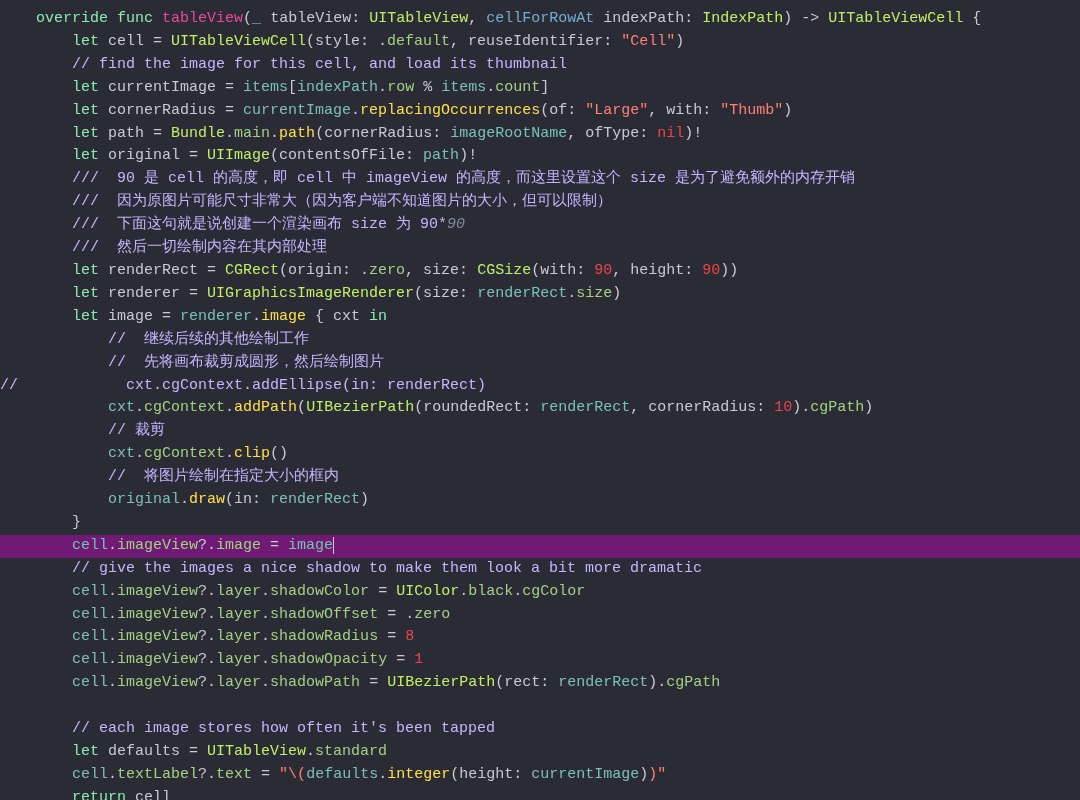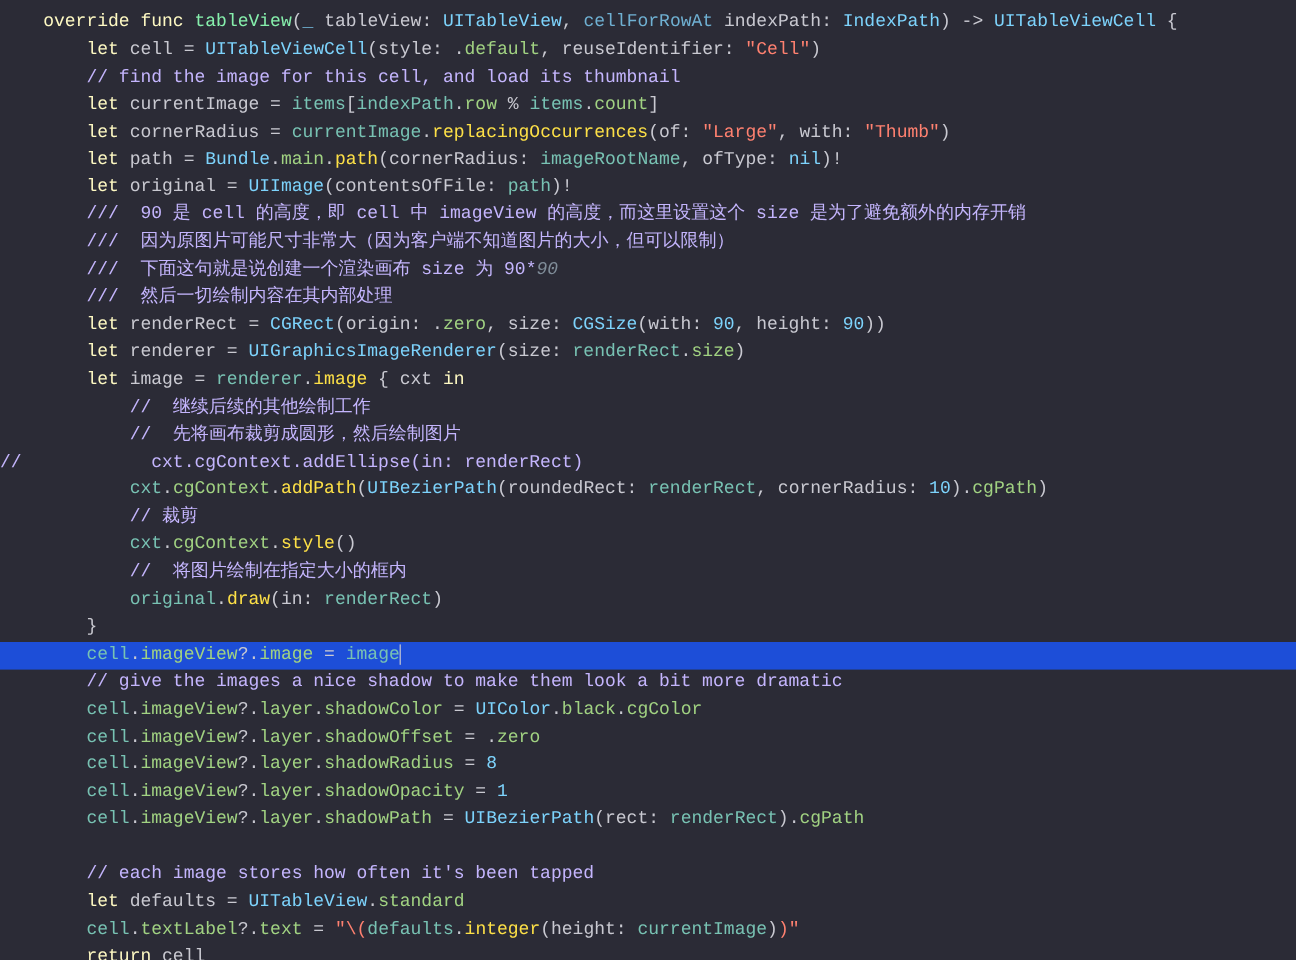--- a/index.html
+++ b/index.html
@@ -5,7 +5,7 @@
   html,body{margin:0;padding:0;background:#2b2b36;width:1080px;height:800px;overflow:hidden}
   pre{margin:0;padding:8px 0 0 0;font-family:Menlo,Consolas,"Courier New",monospace;font-size:15px;line-height:22.9px;color:#c9c9d1;white-space:pre}
   .hl{background:#1d4ed8;display:inline-block;width:100%}
-  .kw{color:#fef9c3}       
+  .kw{color:#86efac}       
   .fn{color:#86efac}       
   .arg{color:#6fb0d2}      
   .ty{color:#7dd3fc}       

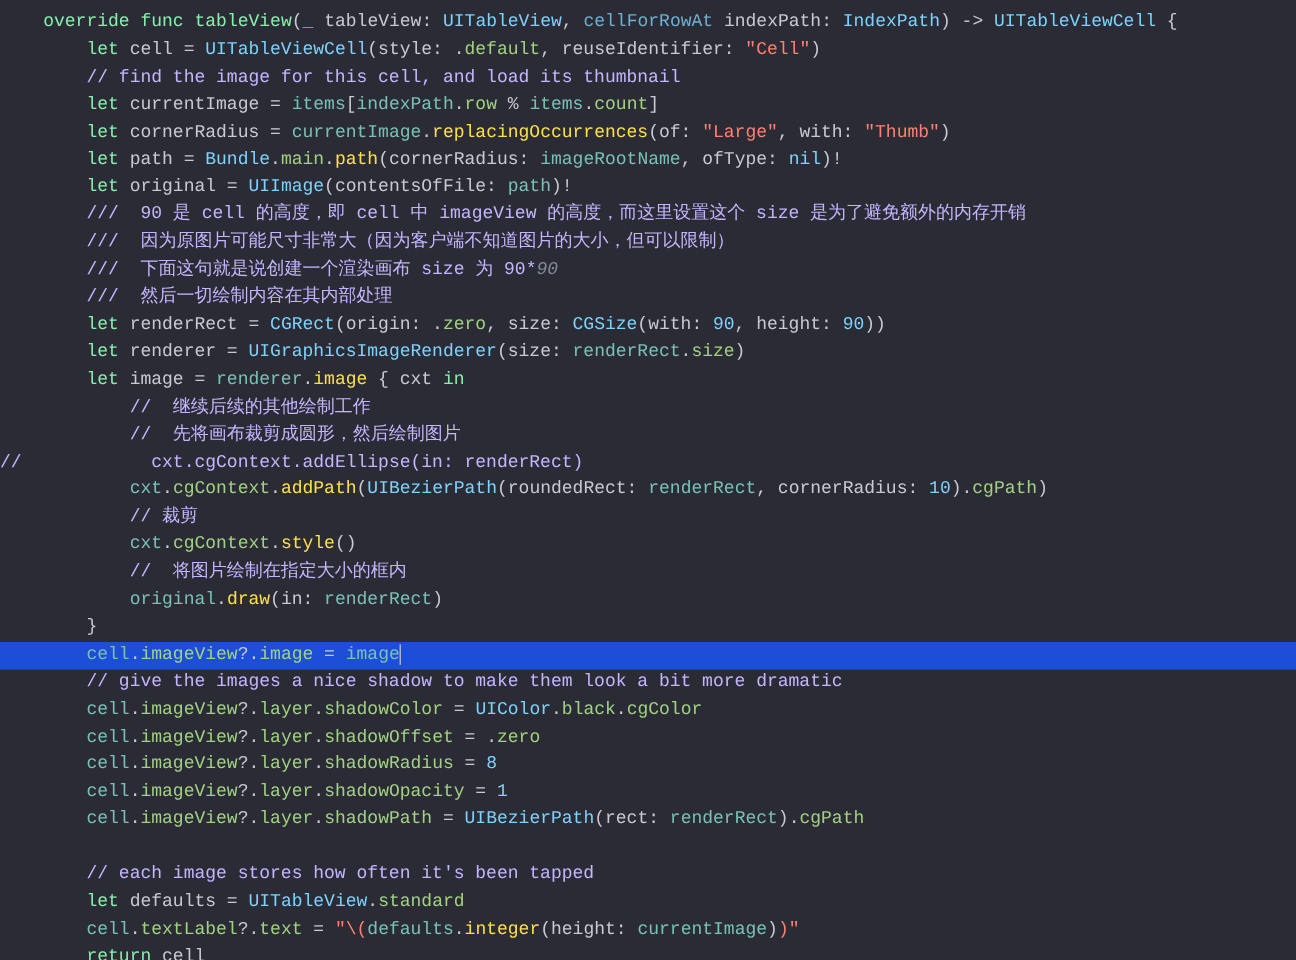--- a/index.html
+++ b/index.html
@@ -6,7 +6,7 @@
   pre{margin:0;padding:8px 0 0 0;font-family:Menlo,Consolas,"Courier New",monospace;font-size:15px;line-height:22.9px;color:#c9c9d1;white-space:pre}
   .hl{background:#1d4ed8;display:inline-block;width:100%}
   .kw{color:#86efac}       
-  .fn{color:#86efac}       
+  .fn{color:#ec4899}       
   .arg{color:#6fb0d2}      
   .ty{color:#7dd3fc}       
   .id{color:#78c2b3}       

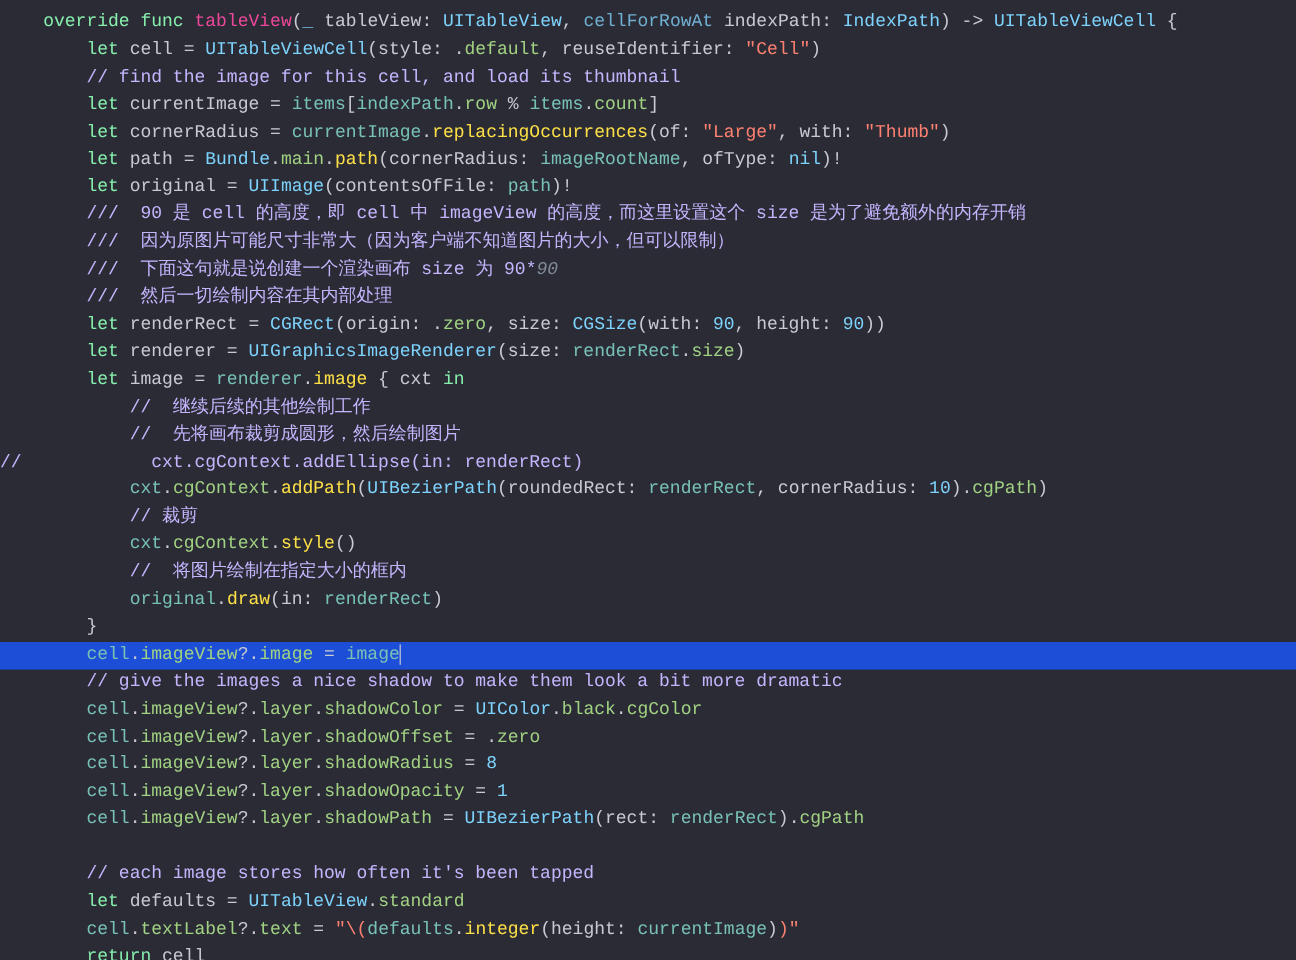--- a/index.html
+++ b/index.html
@@ -8,7 +8,7 @@
   .kw{color:#86efac}       
   .fn{color:#ec4899}       
   .arg{color:#6fb0d2}      
-  .ty{color:#7dd3fc}       
+  .ty{color:#bef264}       
   .id{color:#78c2b3}       
   .pr{color:#a1d282}       
   .str{color:#ff8170}      

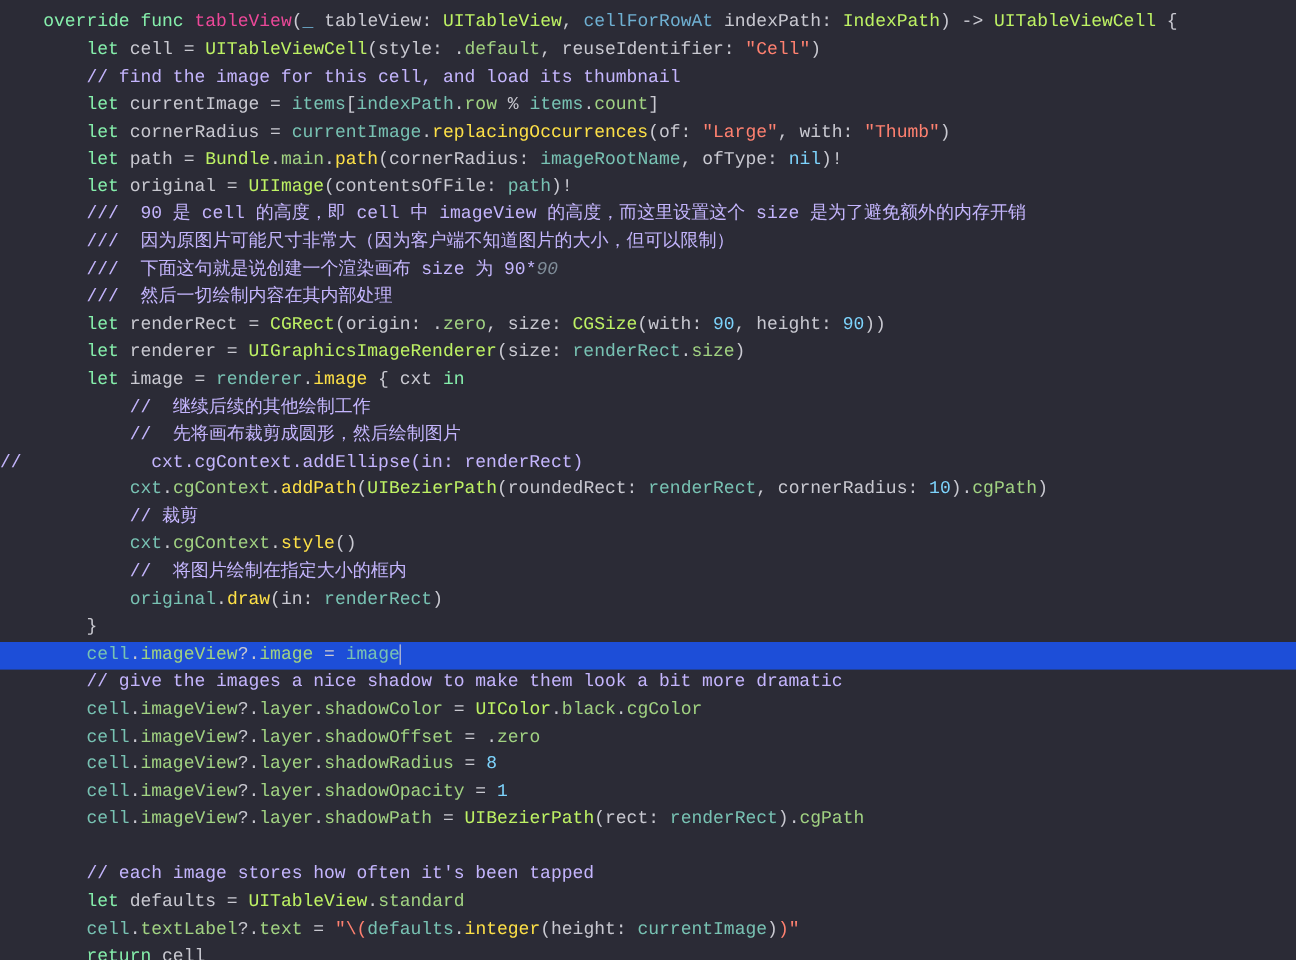--- a/index.html
+++ b/index.html
@@ -12,7 +12,7 @@
   .id{color:#78c2b3}       
   .pr{color:#a1d282}       
   .str{color:#ff8170}      
-  .num{color:#7dd3fc}      
+  .num{color:#ef4444}      
   .cm{color:#c4b5fd}       
   .ci{color:#7f8c98;font-style:italic}
   .mt{color:#fde047}

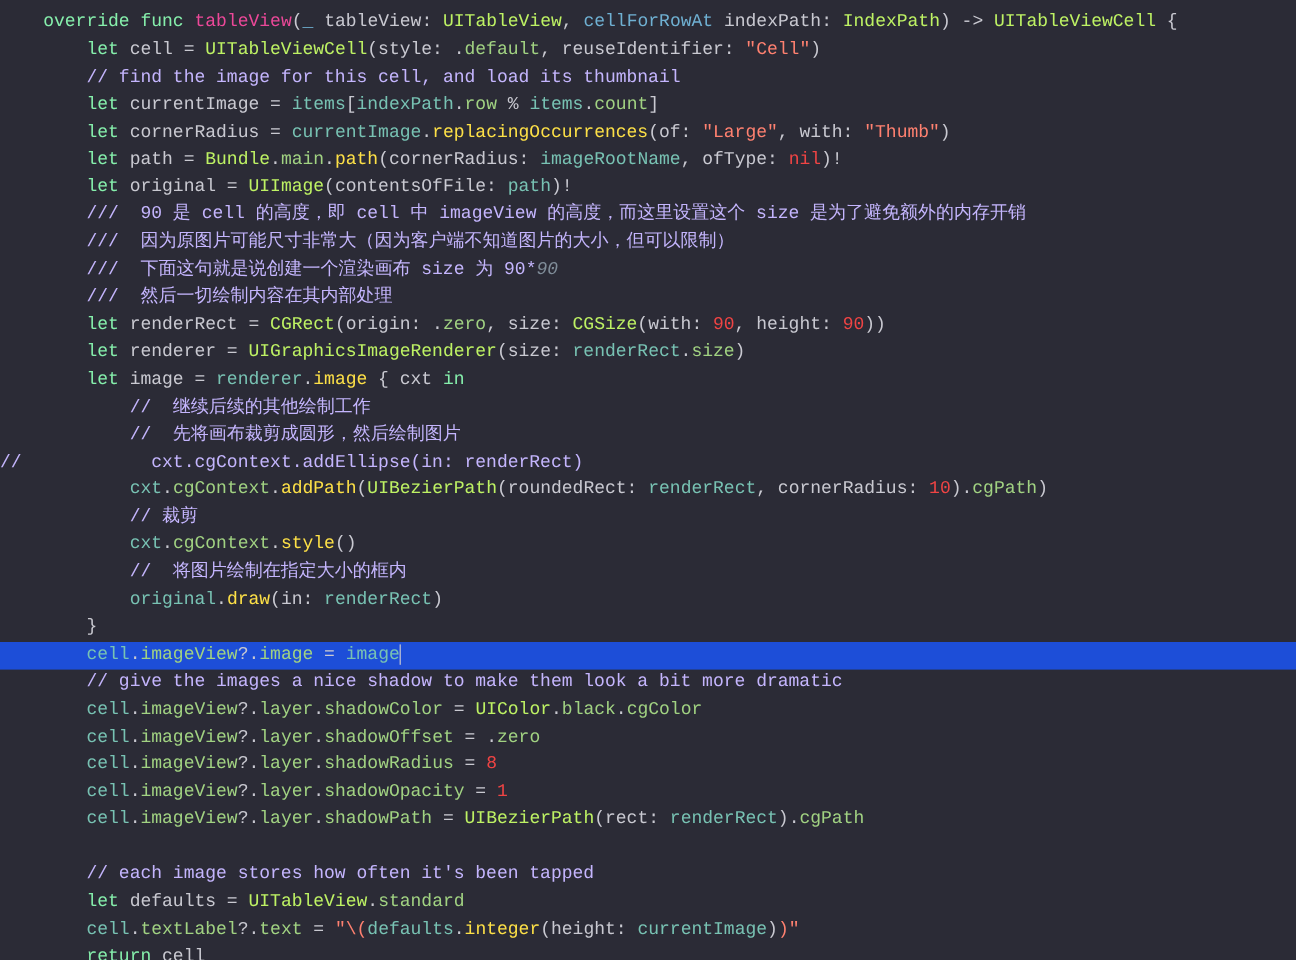--- a/index.html
+++ b/index.html
@@ -40,7 +40,7 @@
 <span><span class="cm">//</span><span class="cm">            </span><span class="cm">cxt.cgContext.addEllipse(in: renderRect)</span></span>
 <span><span>            </span><span class="id">cxt</span><span>.</span><span class="pr">cgContext</span><span>.</span><span class="mt">addPath</span><span>(</span><span class="ty">UIBezierPath</span><span>(roundedRect: </span><span class="id">renderRect</span><span>, cornerRadius: </span><span class="num">10</span><span>).</span><span class="pr">cgPath</span><span>)</span></span>
 <span><span>            </span><span class="cm">// 裁剪</span></span>
-<span><span>            </span><span class="id">cxt</span><span>.</span><span class="pr">cgContext</span><span>.</span><span class="mt">style</span><span>()</span></span>
+<span><span>            </span><span class="id">cxt</span><span>.</span><span class="pr">cgContext</span><span>.</span><span class="mt">clip</span><span>()</span></span>
 <span><span>            </span><span class="cm">//  将图片绘制在指定大小的框内</span></span>
 <span><span>            </span><span class="id">original</span><span>.</span><span class="mt">draw</span><span>(in: </span><span class="id">renderRect</span><span>)</span></span>
 <span><span>        </span><span>}</span></span>

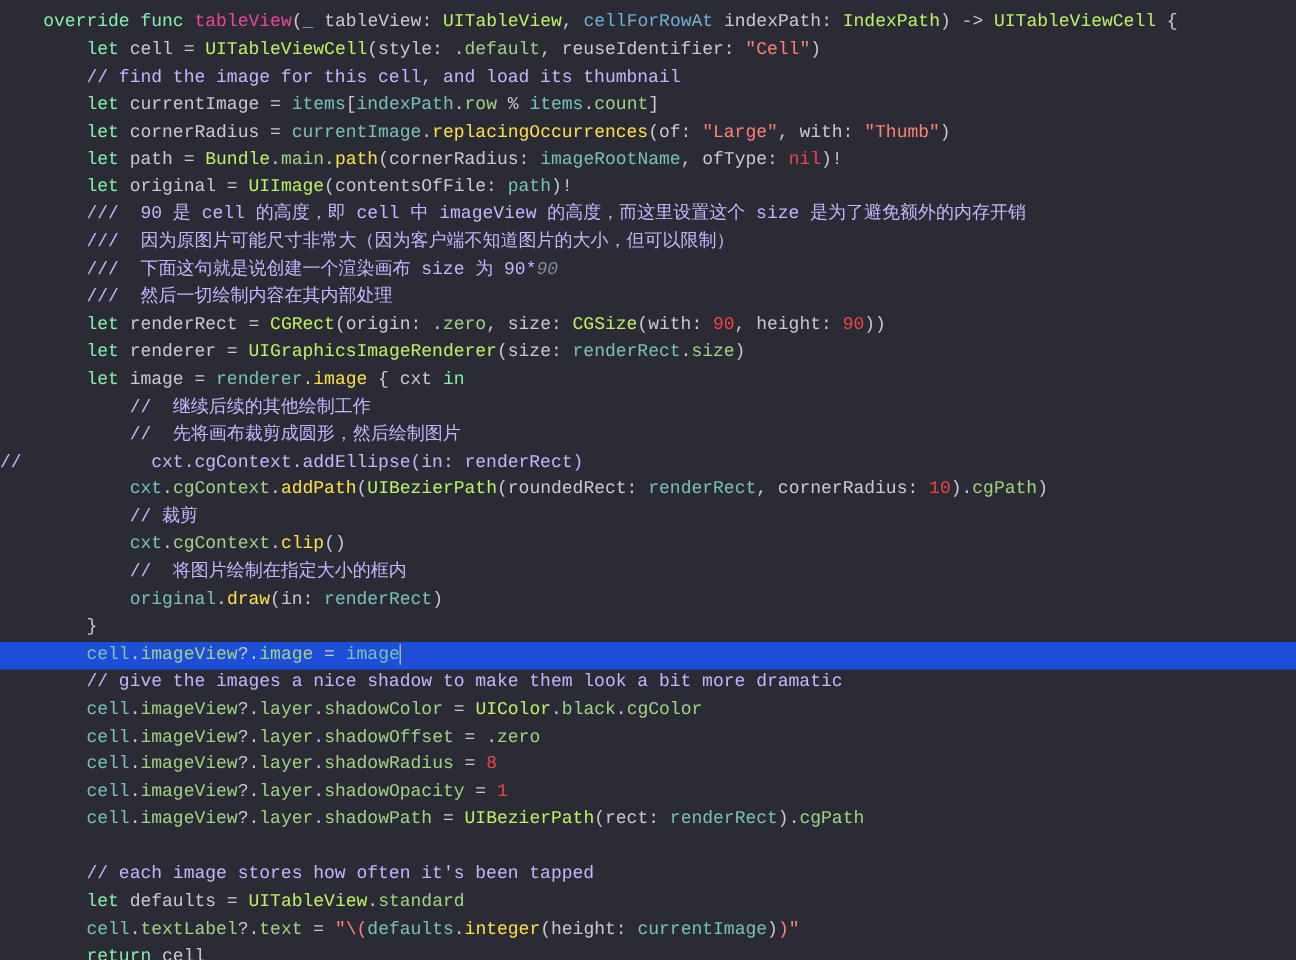--- a/index.html
+++ b/index.html
@@ -4,7 +4,7 @@
 <style>
   html,body{margin:0;padding:0;background:#2b2b36;width:1080px;height:800px;overflow:hidden}
   pre{margin:0;padding:8px 0 0 0;font-family:Menlo,Consolas,"Courier New",monospace;font-size:15px;line-height:22.9px;color:#c9c9d1;white-space:pre}
-  .hl{background:#1d4ed8;display:inline-block;width:100%}
+  .hl{background:#701a75;display:inline-block;width:100%}
   .kw{color:#86efac}       
   .fn{color:#ec4899}       
   .arg{color:#6fb0d2}      

